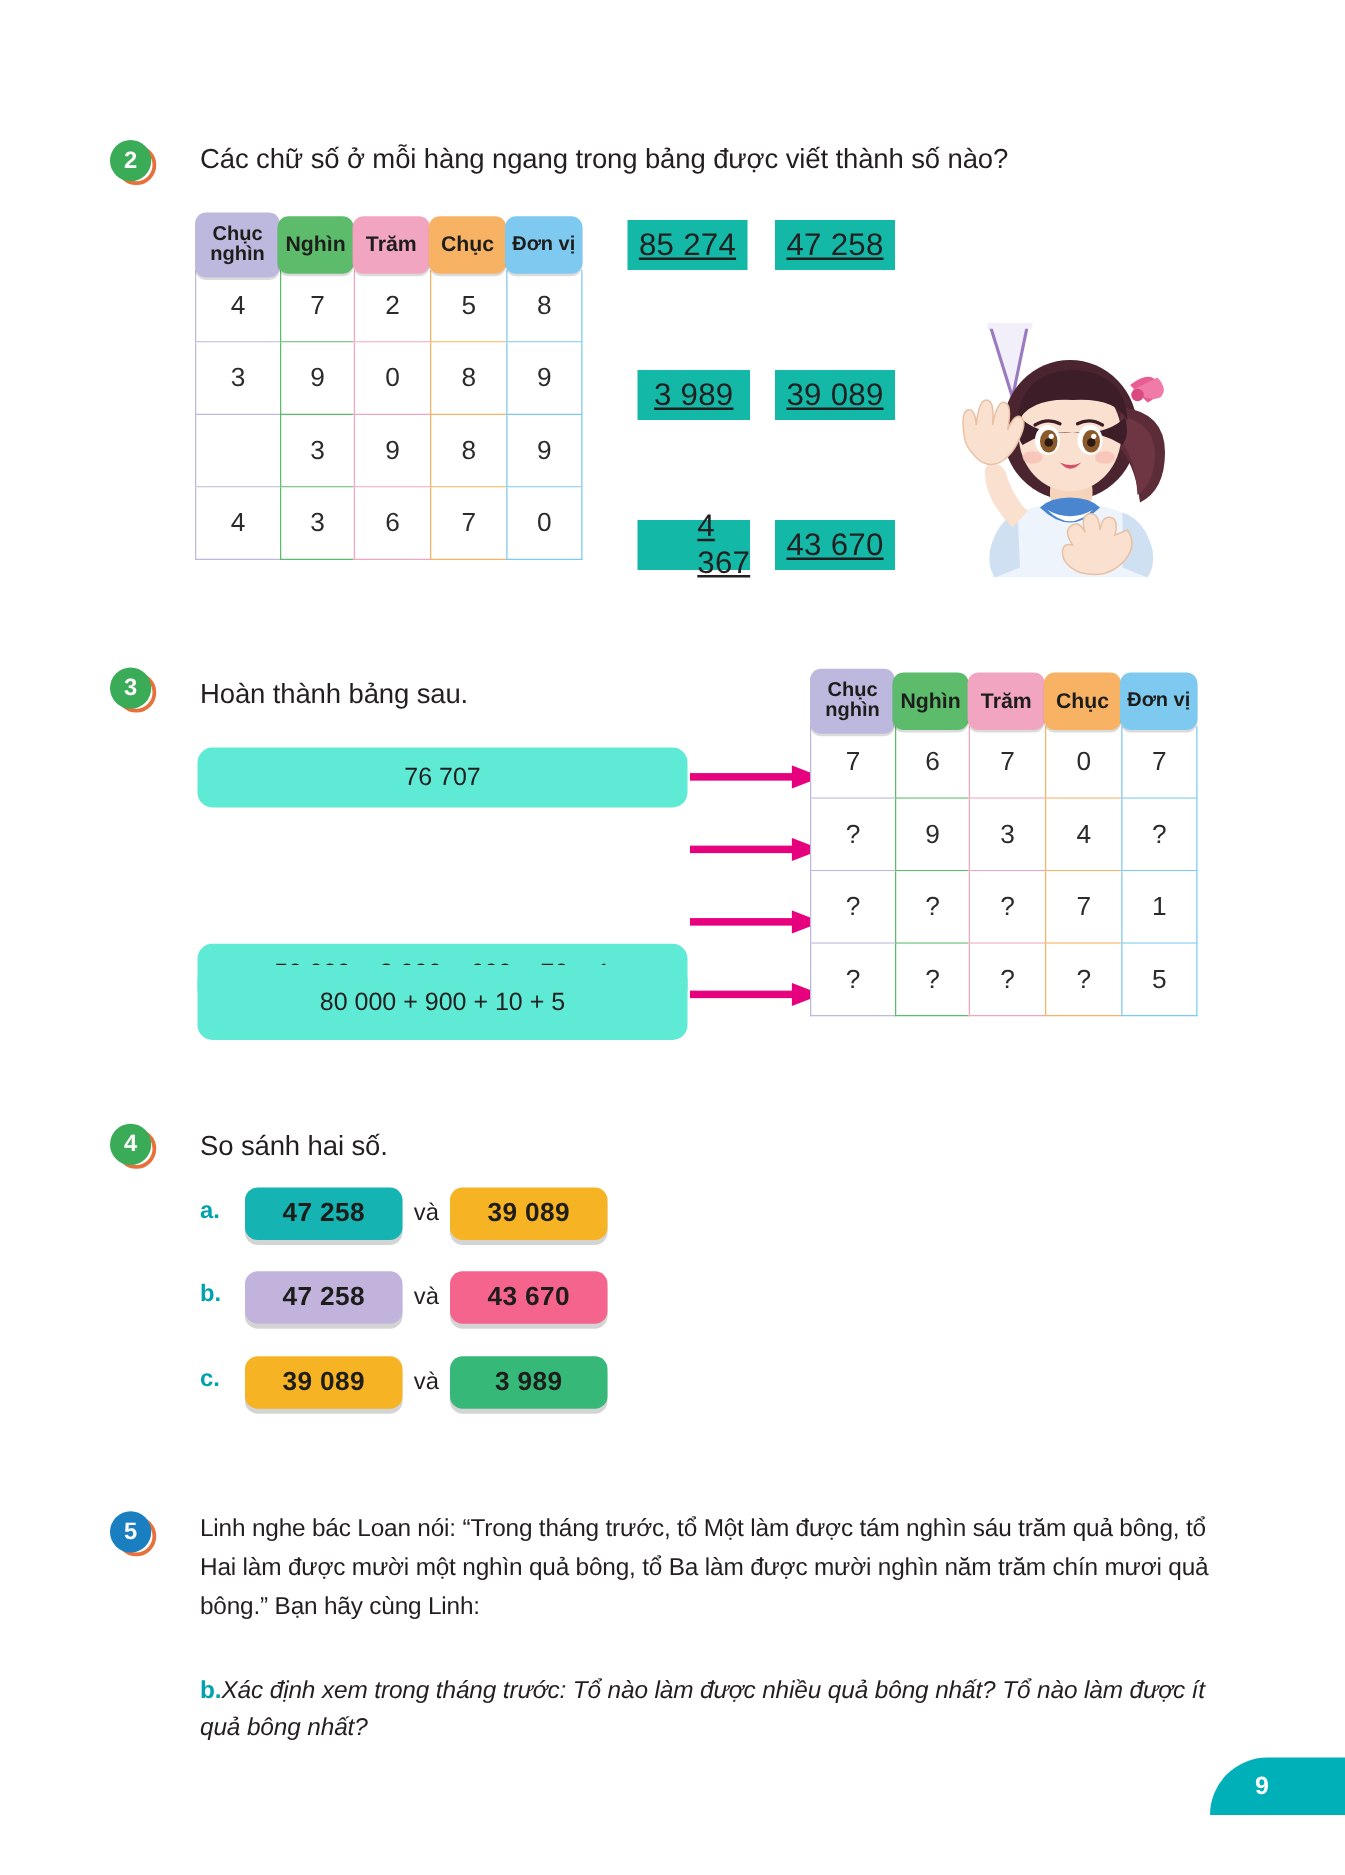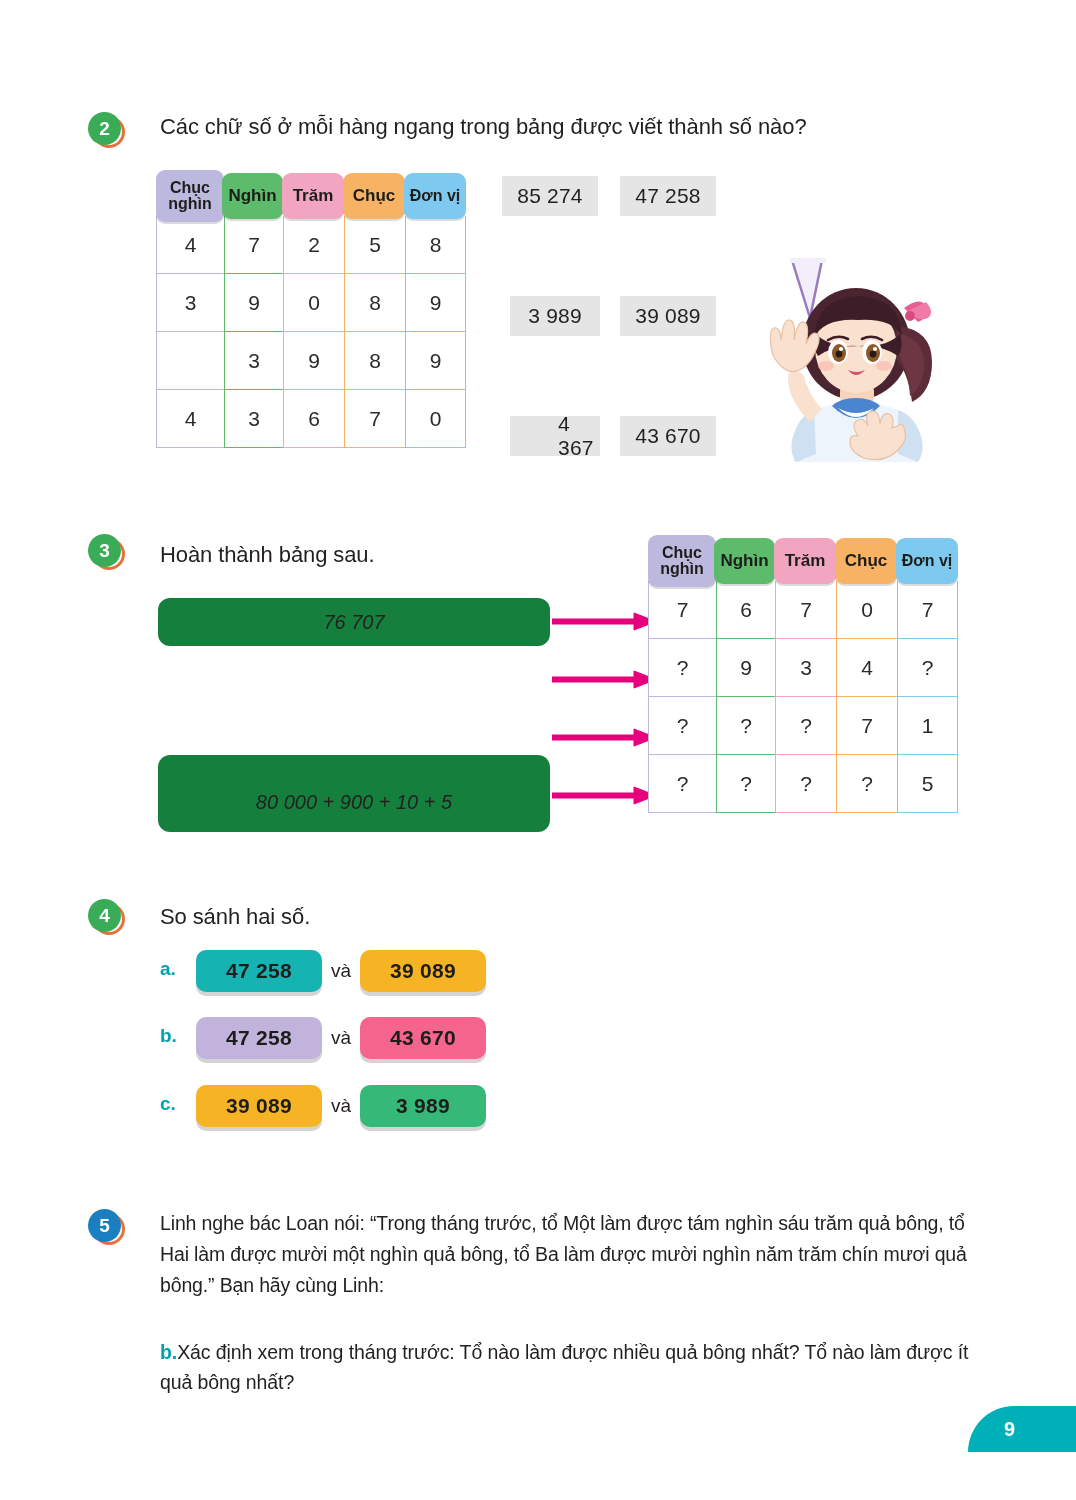--- a/index.html
+++ b/index.html
@@ -79,11 +79,12 @@
   
   .numchip {
     position: absolute;
-    background: #e5e5e5;
-    display: flex; align-items: center; justify-content: center;
-    font-size: 21px;
+    background: #14b8a6;
+    display: flex; align-items: center; justify-content: center;
+    font-size: 25px;
     color: #231f20;
     letter-spacing: 0.2px;
+    text-decoration: underline;
   }
 
   

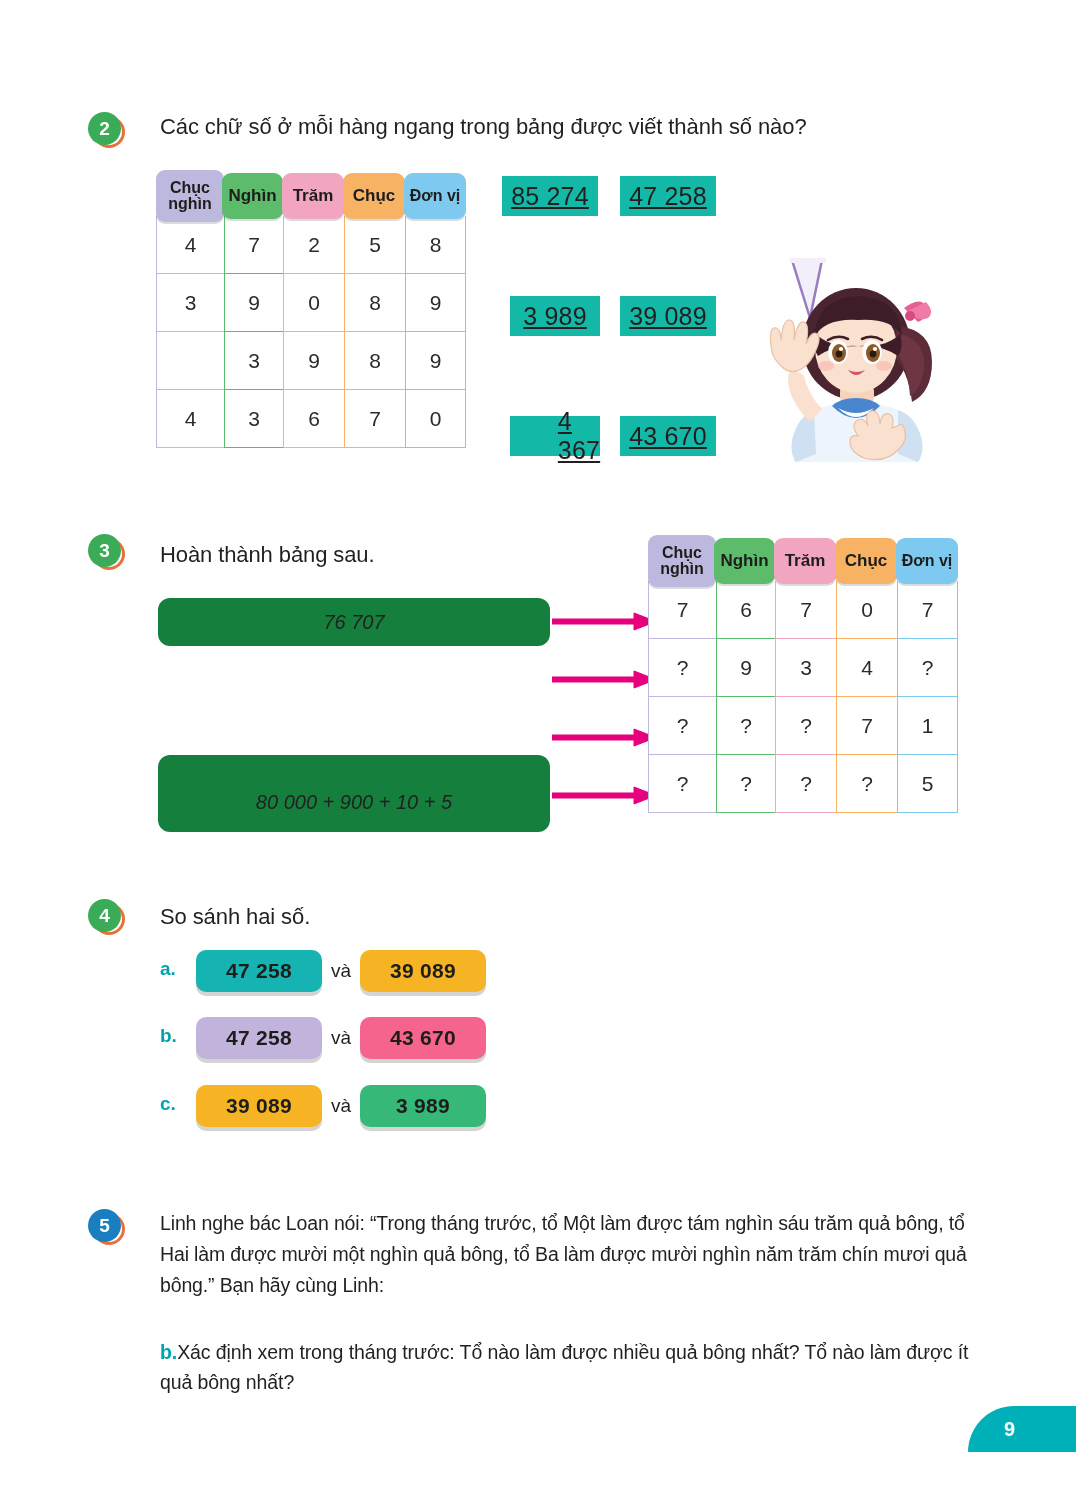--- a/index.html
+++ b/index.html
@@ -105,12 +105,11 @@
   
   .greybar {
     position: absolute;
-    background: #15803d;
+    background: #5eead4;
     border-radius: 12px;
     display: flex; align-items: center; justify-content: center;
     font-size: 20px;
     color: #231f20;
-    font-style: italic;
   }
   .arrow { position: absolute; }
 

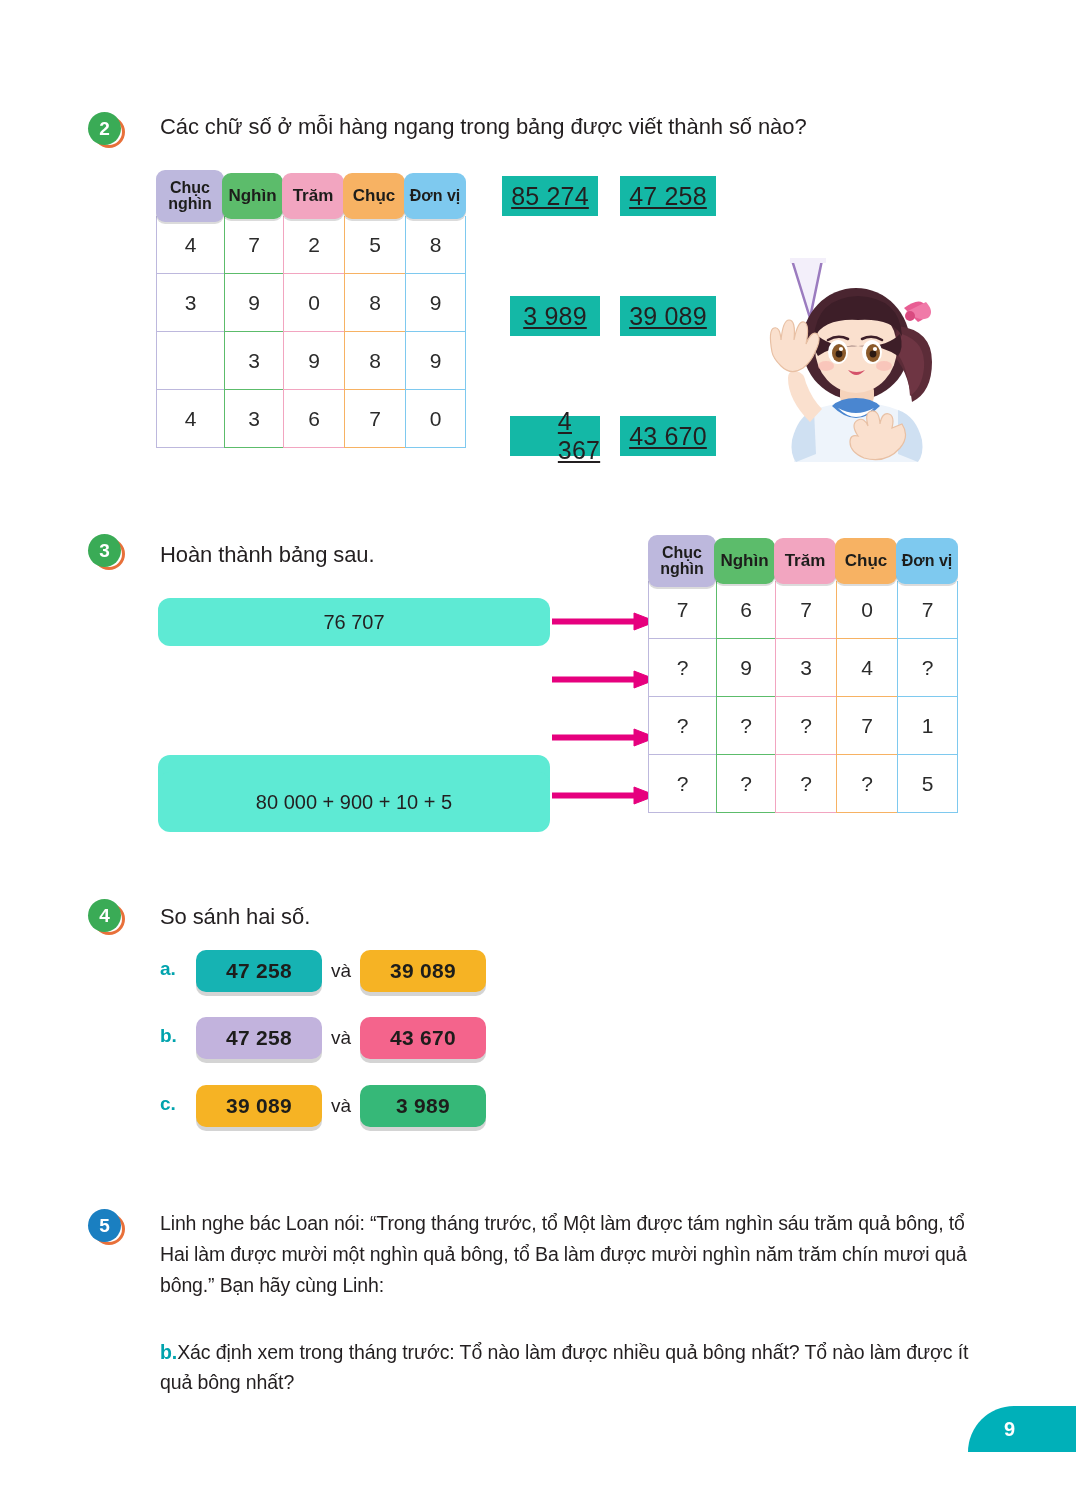--- a/index.html
+++ b/index.html
@@ -392,7 +392,7 @@
 
   <div class="sub5" style="left:160px; top:1337px; width:820px;">
     <span class="mk" style="float:left;">b.</span>
-    <span style="display:block;">Xác định xem trong tháng trước: Tổ nào làm được nhiều quả bông nhất? Tổ nào làm được ít quả bông nhất?</span>
+    <span style="display:block;font-style:italic;">Xác định xem trong tháng trước: Tổ nào làm được nhiều quả bông nhất? Tổ nào làm được ít quả bông nhất?</span>
   </div>
 
   <div class="pagetab">

